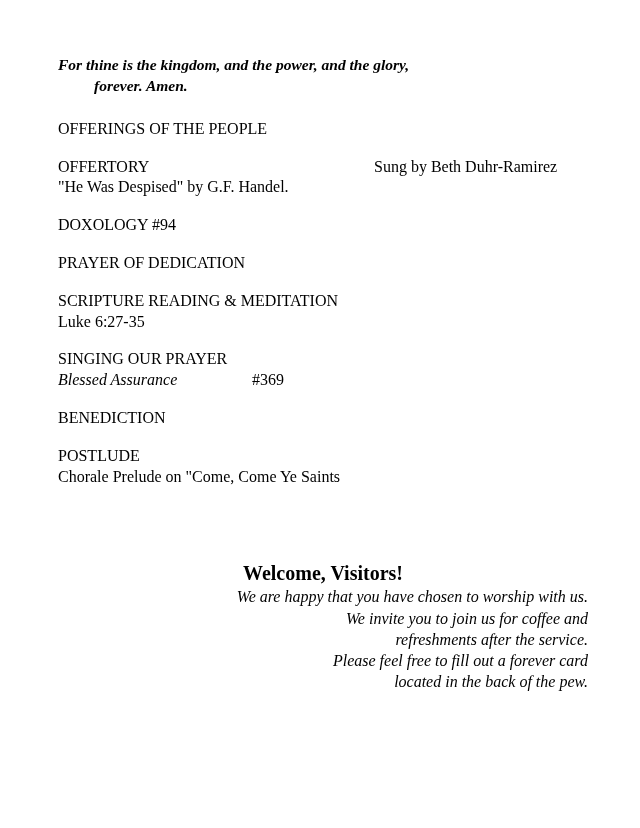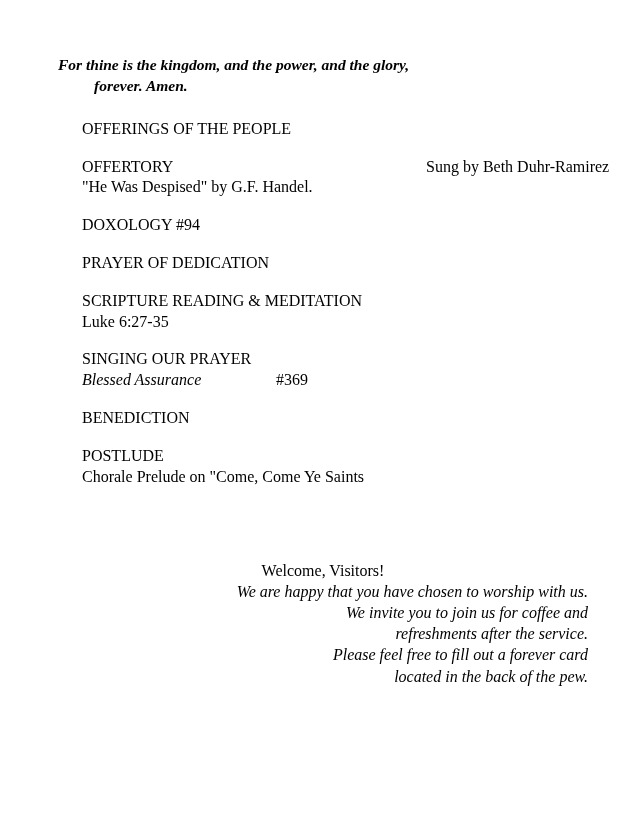--- a/index.html
+++ b/index.html
@@ -43,7 +43,6 @@
     margin-top: 17px;
     font-size: 16px;
     line-height: 1.3;
-    margin-left: 24px;
   }
   .block.first-block {
     margin-top: 22px;

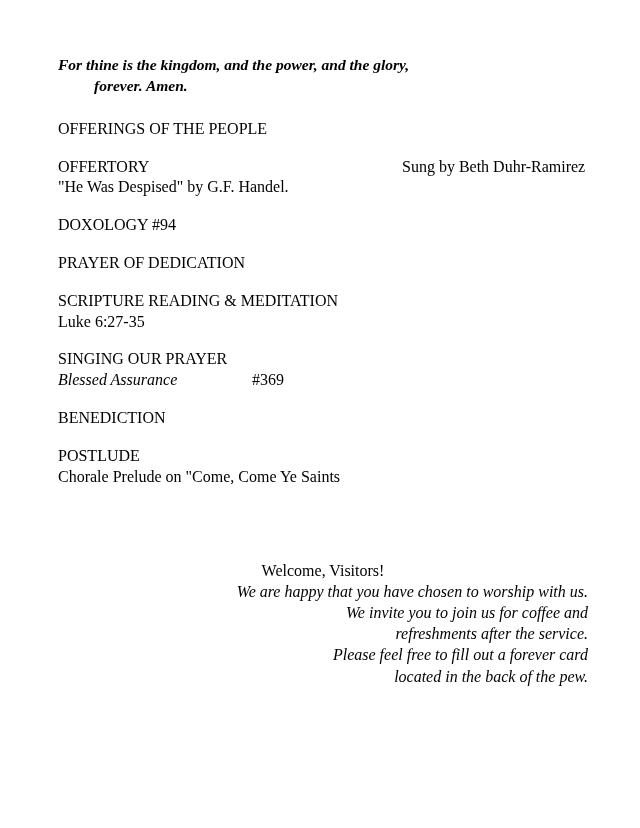--- a/index.html
+++ b/index.html
@@ -53,7 +53,7 @@
   }
   .title-line .right-note {
     position: absolute;
-    left: 344px;
+    left: 316px;
     top: 0;
     white-space: nowrap;
   }

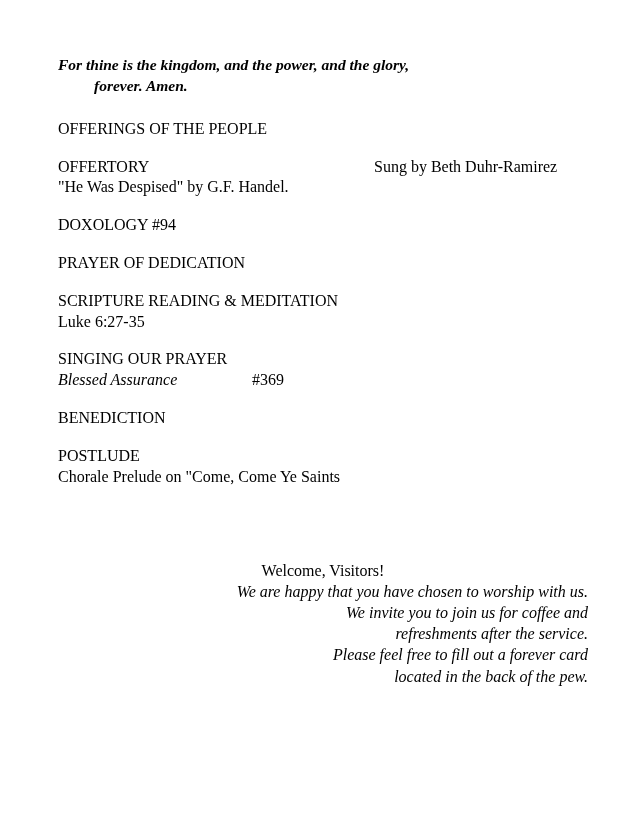--- a/index.html
+++ b/index.html
@@ -82,8 +82,8 @@
     text-align: center;
   }
   .visitors .heading {
-    font-weight: normal;
-    font-size: 16px;
+    font-weight: bold;
+    font-size: 20px;
     line-height: 1.32;
   }
   .visitors .body {

